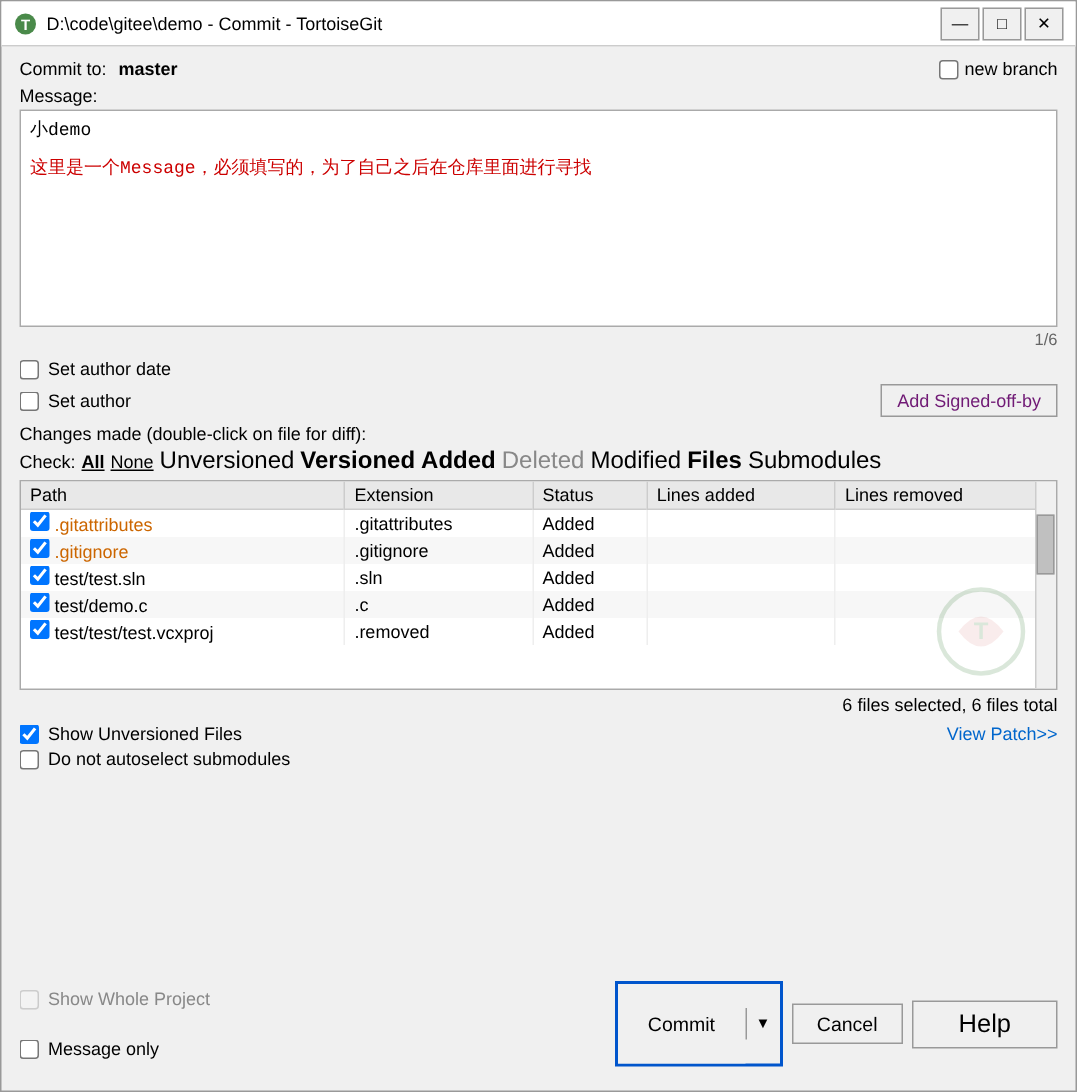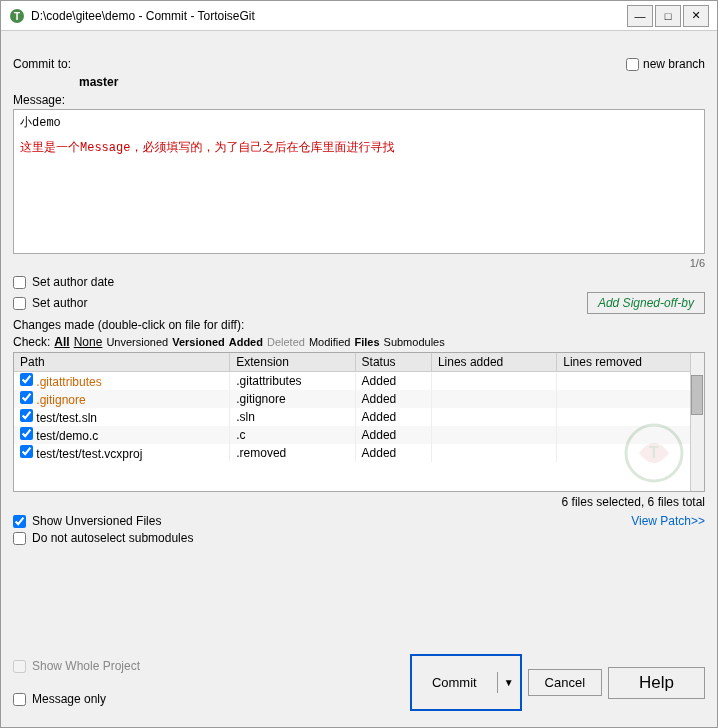--- a/index.html
+++ b/index.html
@@ -84,7 +84,6 @@
       font-size: 12px;
       font-weight: bold;
       color: #000;
-      margin-top: 36px;
     }
 
     .checkbox-row {

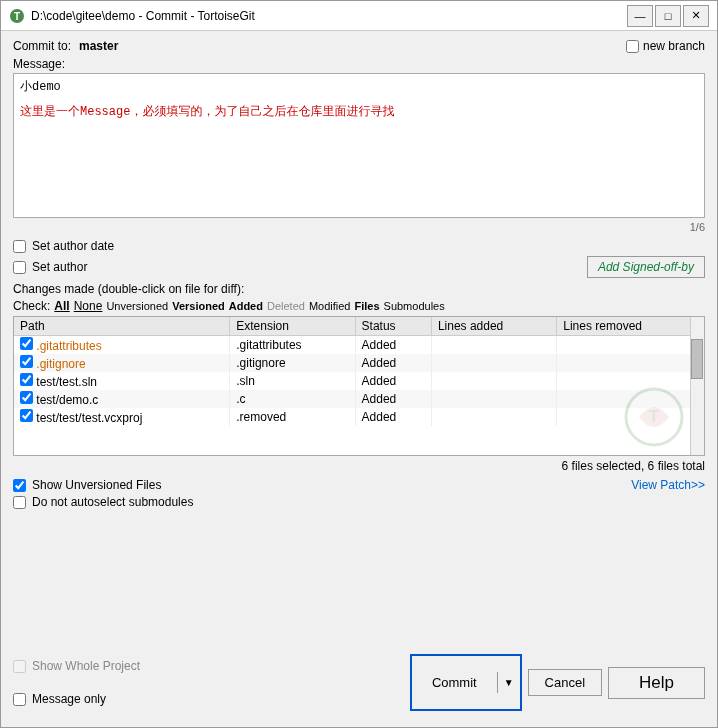--- a/index.html
+++ b/index.html
@@ -138,8 +138,7 @@
       padding: 3px 10px;
       font-size: 12px;
       cursor: pointer;
-      color: #15803d;
-      font-style: italic;
+      color: #701a75;
     }
 
     .changes-section {

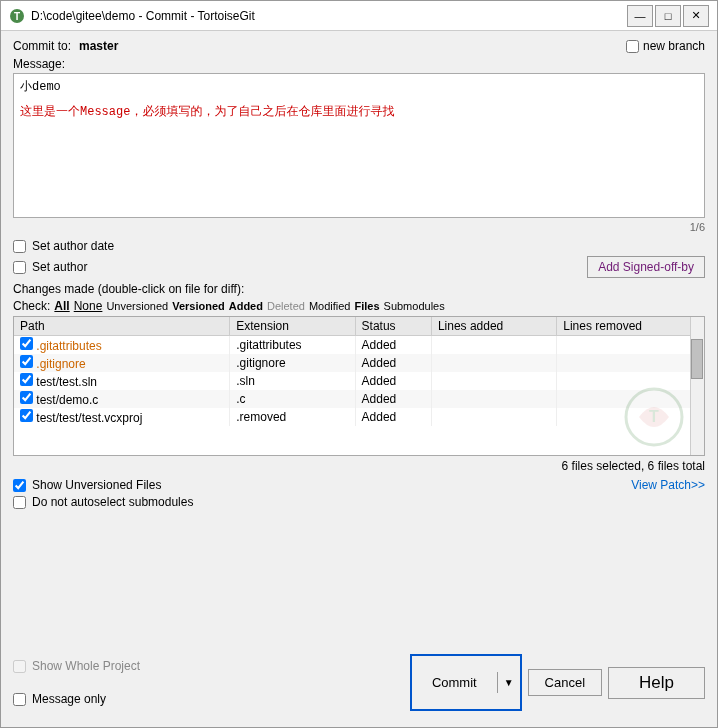--- a/index.html
+++ b/index.html
@@ -176,7 +176,7 @@
     }
 
     .filter-item {
-      font-size: 11px;
+      font-size: 16px;
       color: #000;
     }
 

